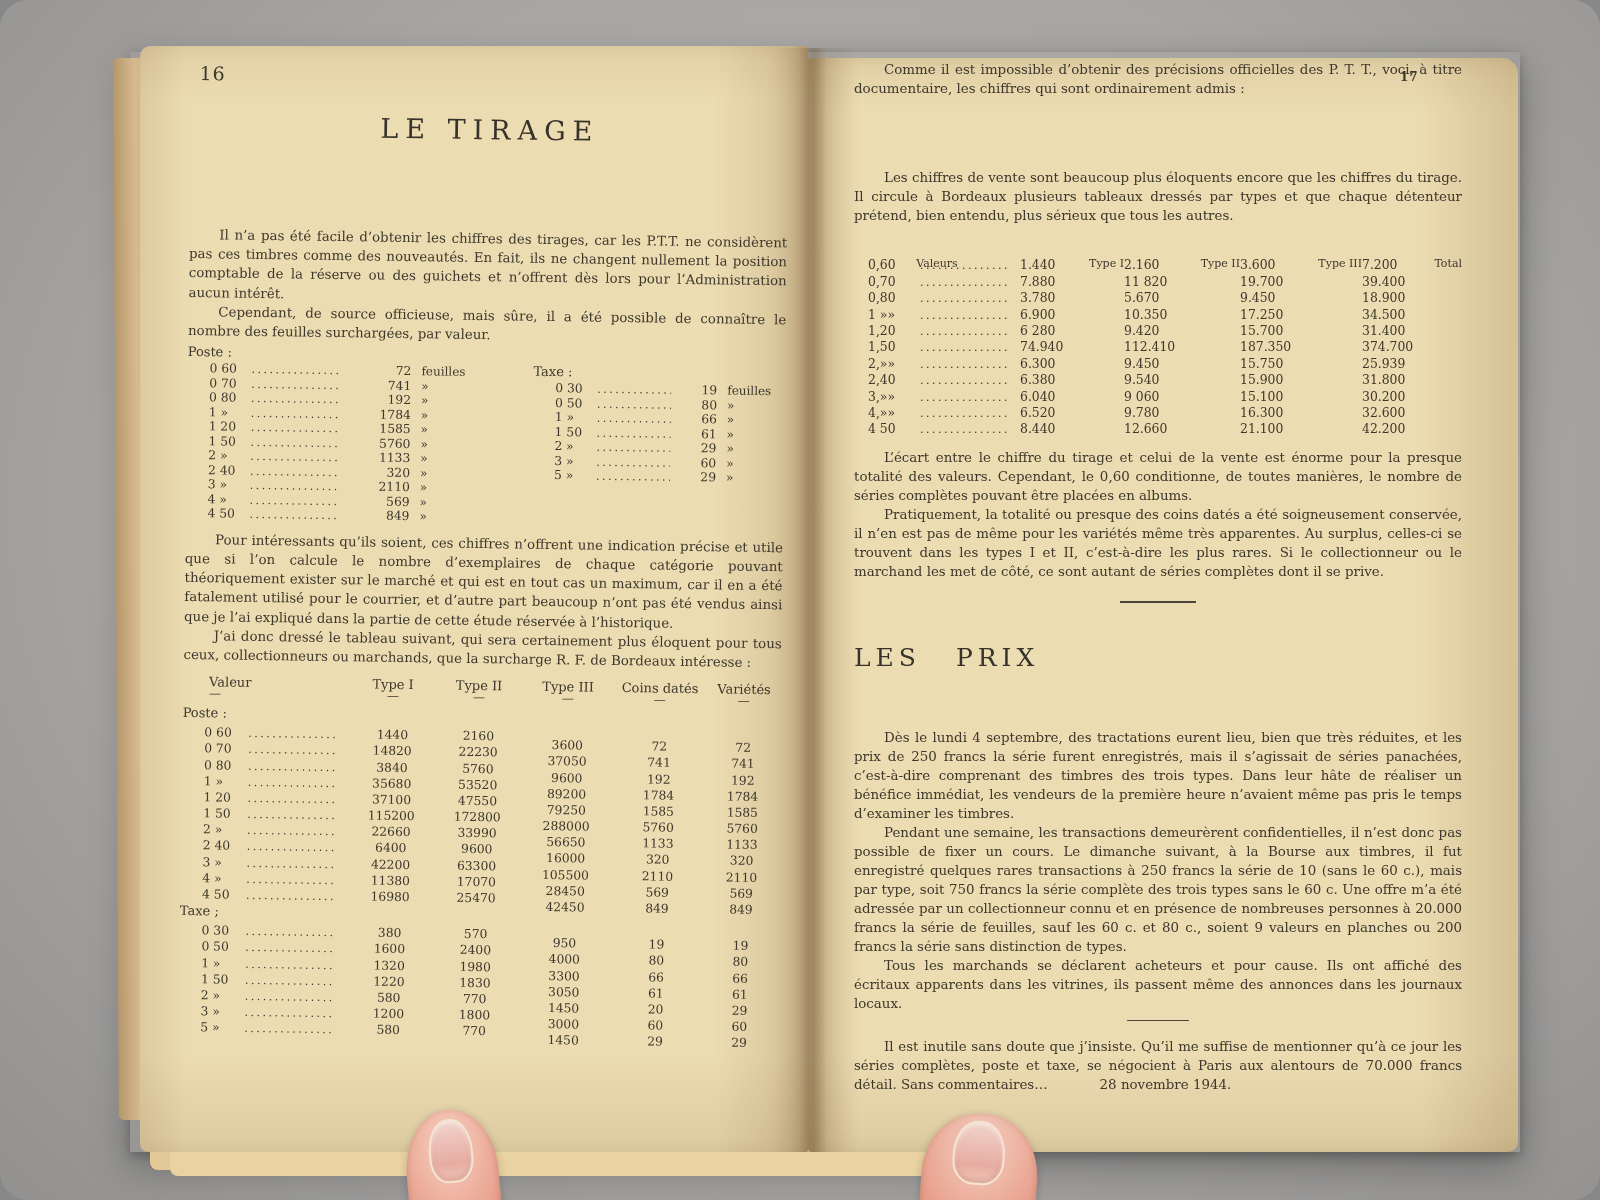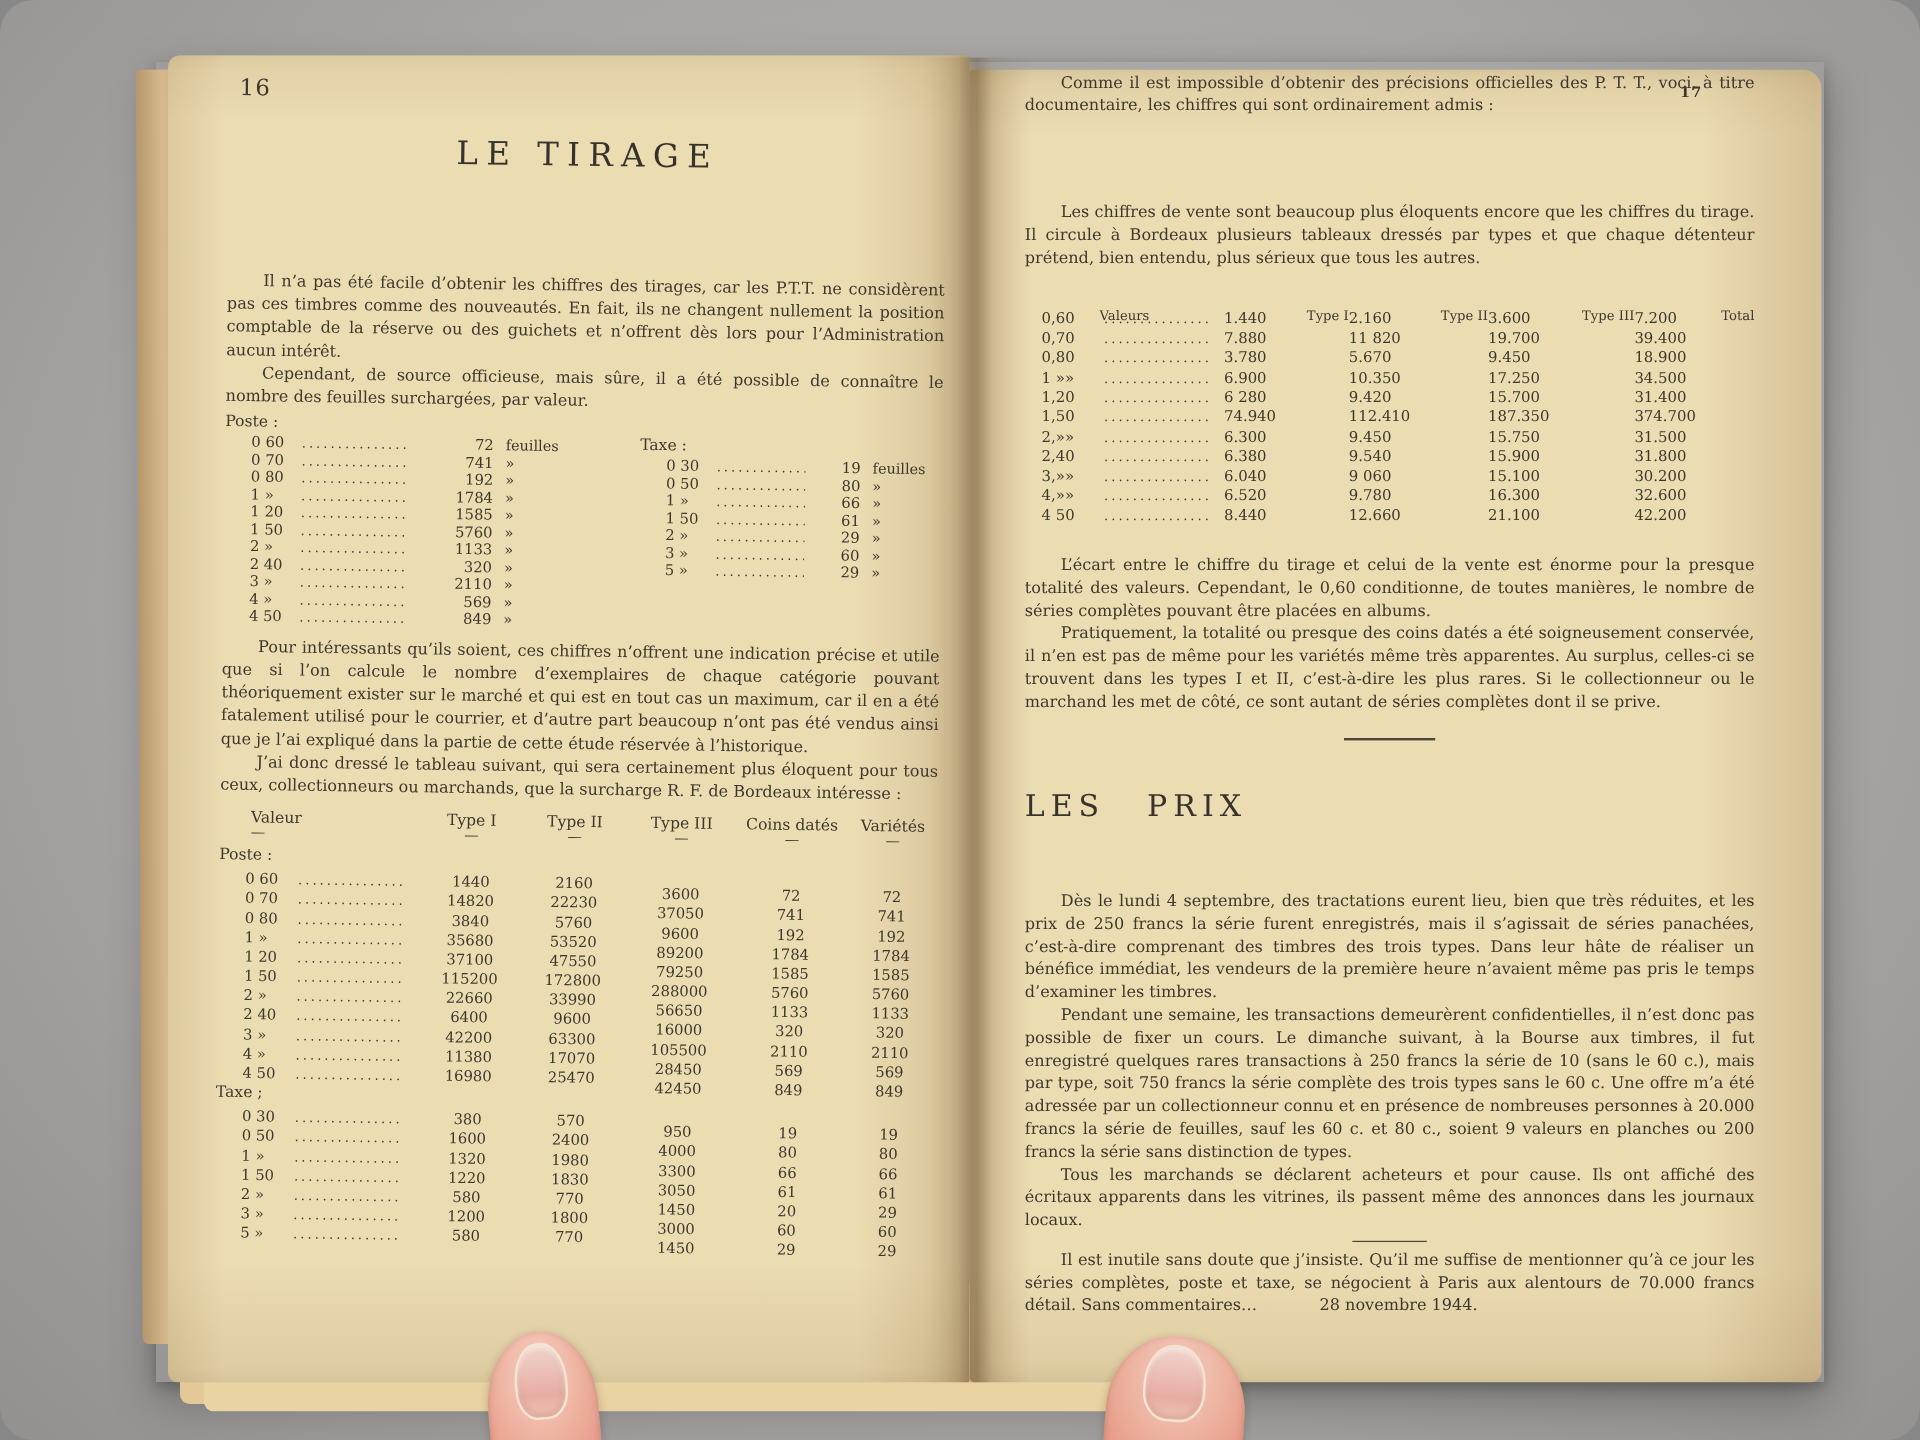--- a/index.html
+++ b/index.html
@@ -480,7 +480,7 @@
         <div class="t17 num17">6.300</div>
         <div class="t17 num17">9.450</div>
         <div class="t17 num17">15.750</div>
-        <div class="t17 num17">31.500</div>
+        <div class="t17 num17">25.939</div>
         <div class="t17 val17">2,40</div>
         <div class="t17 dots17">...............</div>
         <div class="t17 num17">6.380</div>

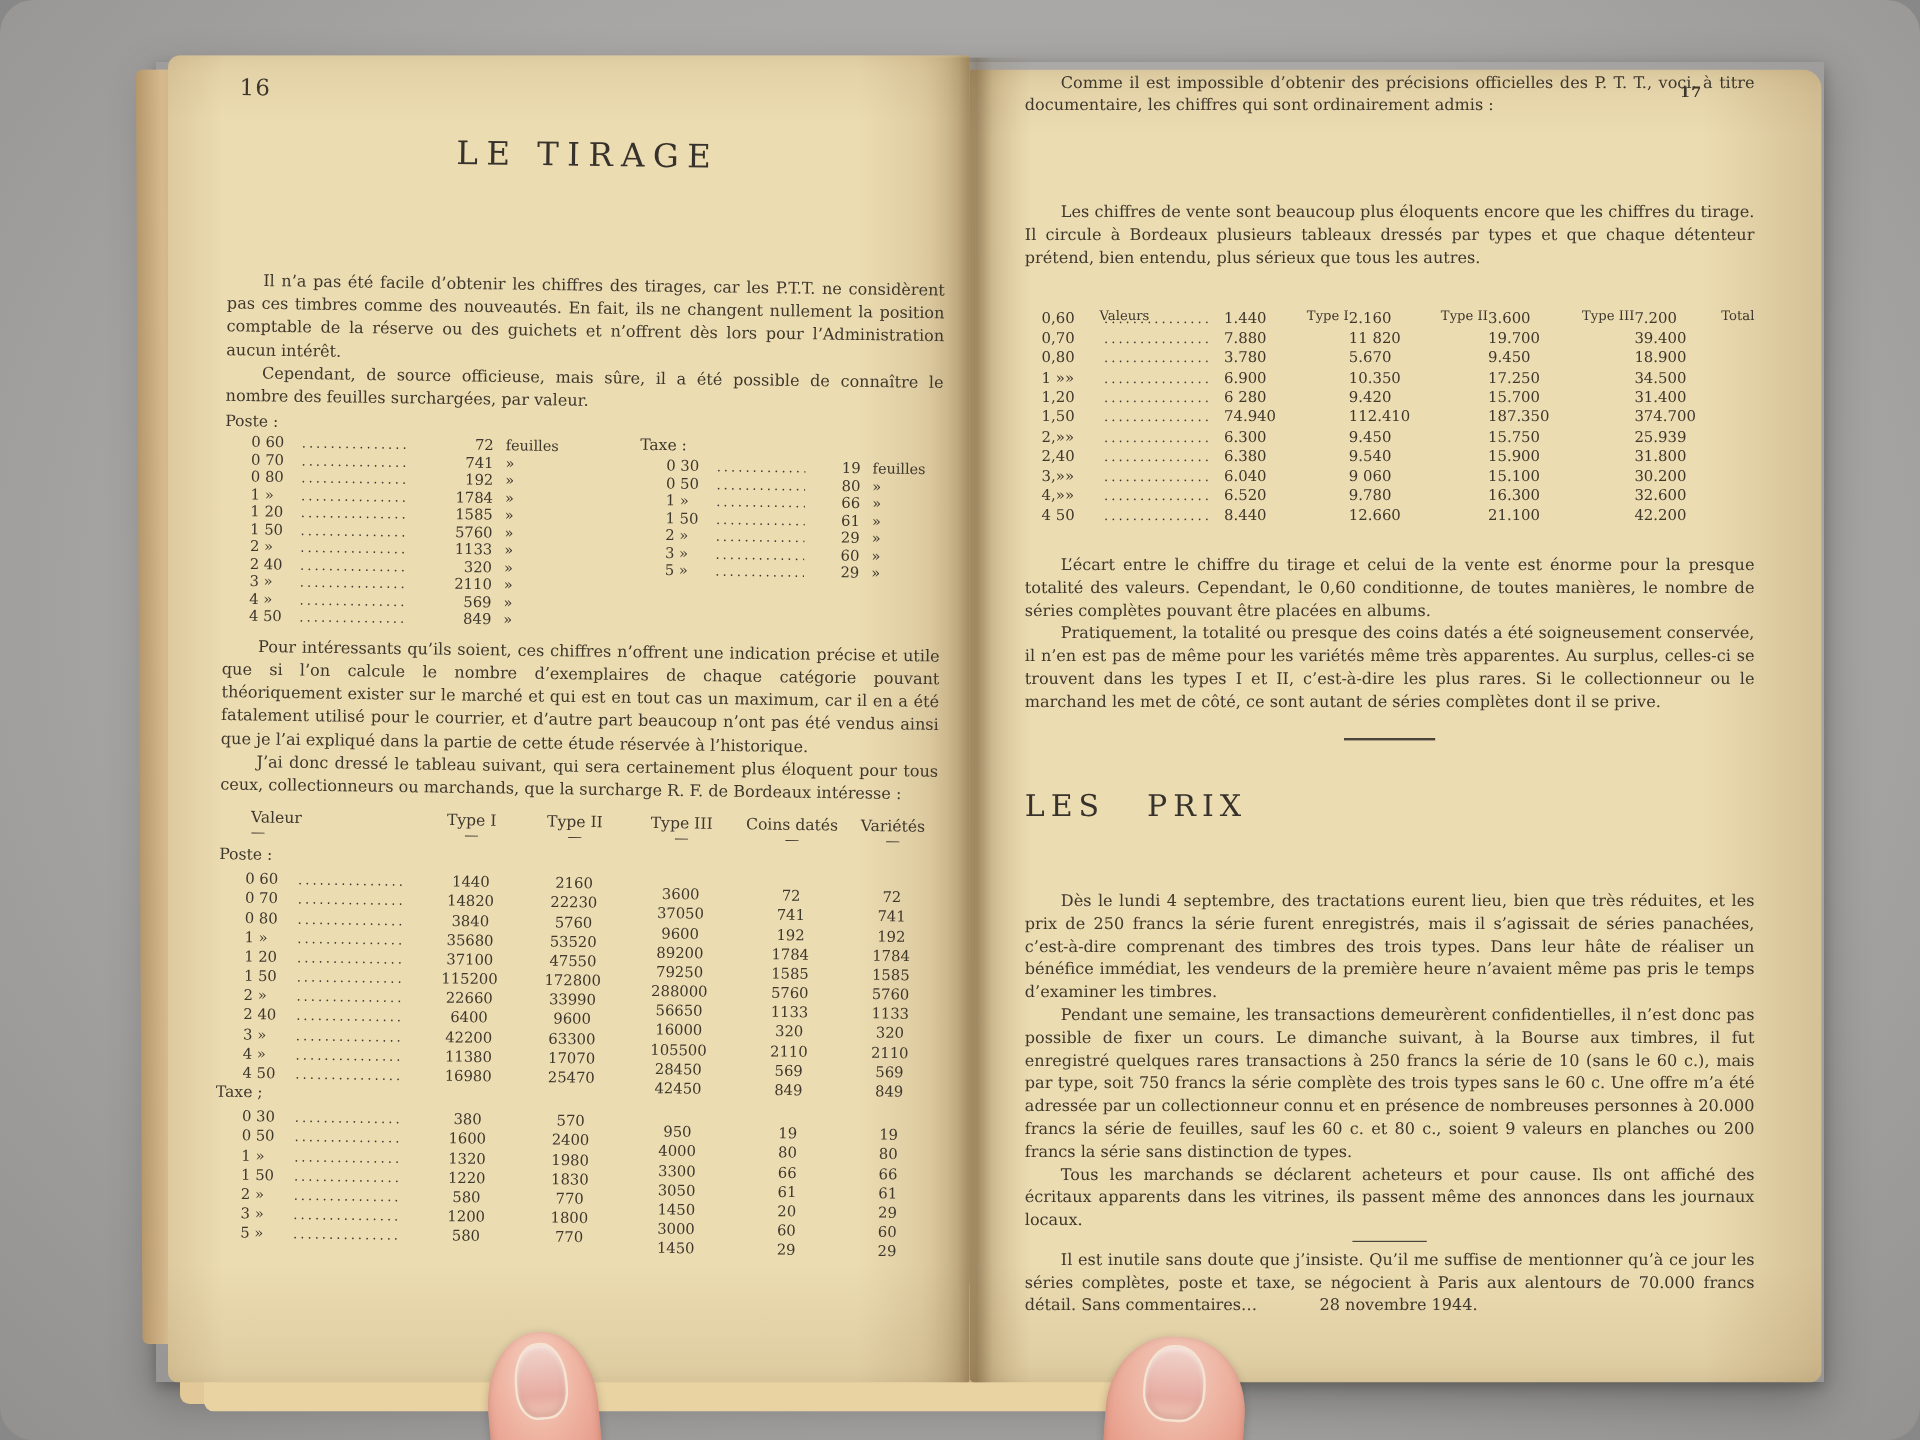--- a/index.html
+++ b/index.html
@@ -507,7 +507,7 @@
         <div class="t17 num17">42.200</div>
       </div>
 
-    <p class="para" style="margin-top:24px">L’écart entre le chiffre du tirage et celui de la vente est énorme pour la presque totalité des valeurs. Cependant, le 0,60 conditionne, de toutes manières, le nombre de séries complètes pouvant être placées en albums.</p>
+    <p class="para" style="margin-top:10px">L’écart entre le chiffre du tirage et celui de la vente est énorme pour la presque totalité des valeurs. Cependant, le 0,60 conditionne, de toutes manières, le nombre de séries complètes pouvant être placées en albums.</p>
     <p class="para">Pratiquement, la totalité ou presque des coins datés a été soigneusement conservée, il n’en est pas de même pour les variétés même très apparentes. Au surplus, celles-ci se trouvent dans les types I et II, c’est-à-dire les plus rares. Si le collectionneur ou le marchand les met de côté, ce sont autant de séries complètes dont il se prive.</p>
 
     <hr class="hr-div">

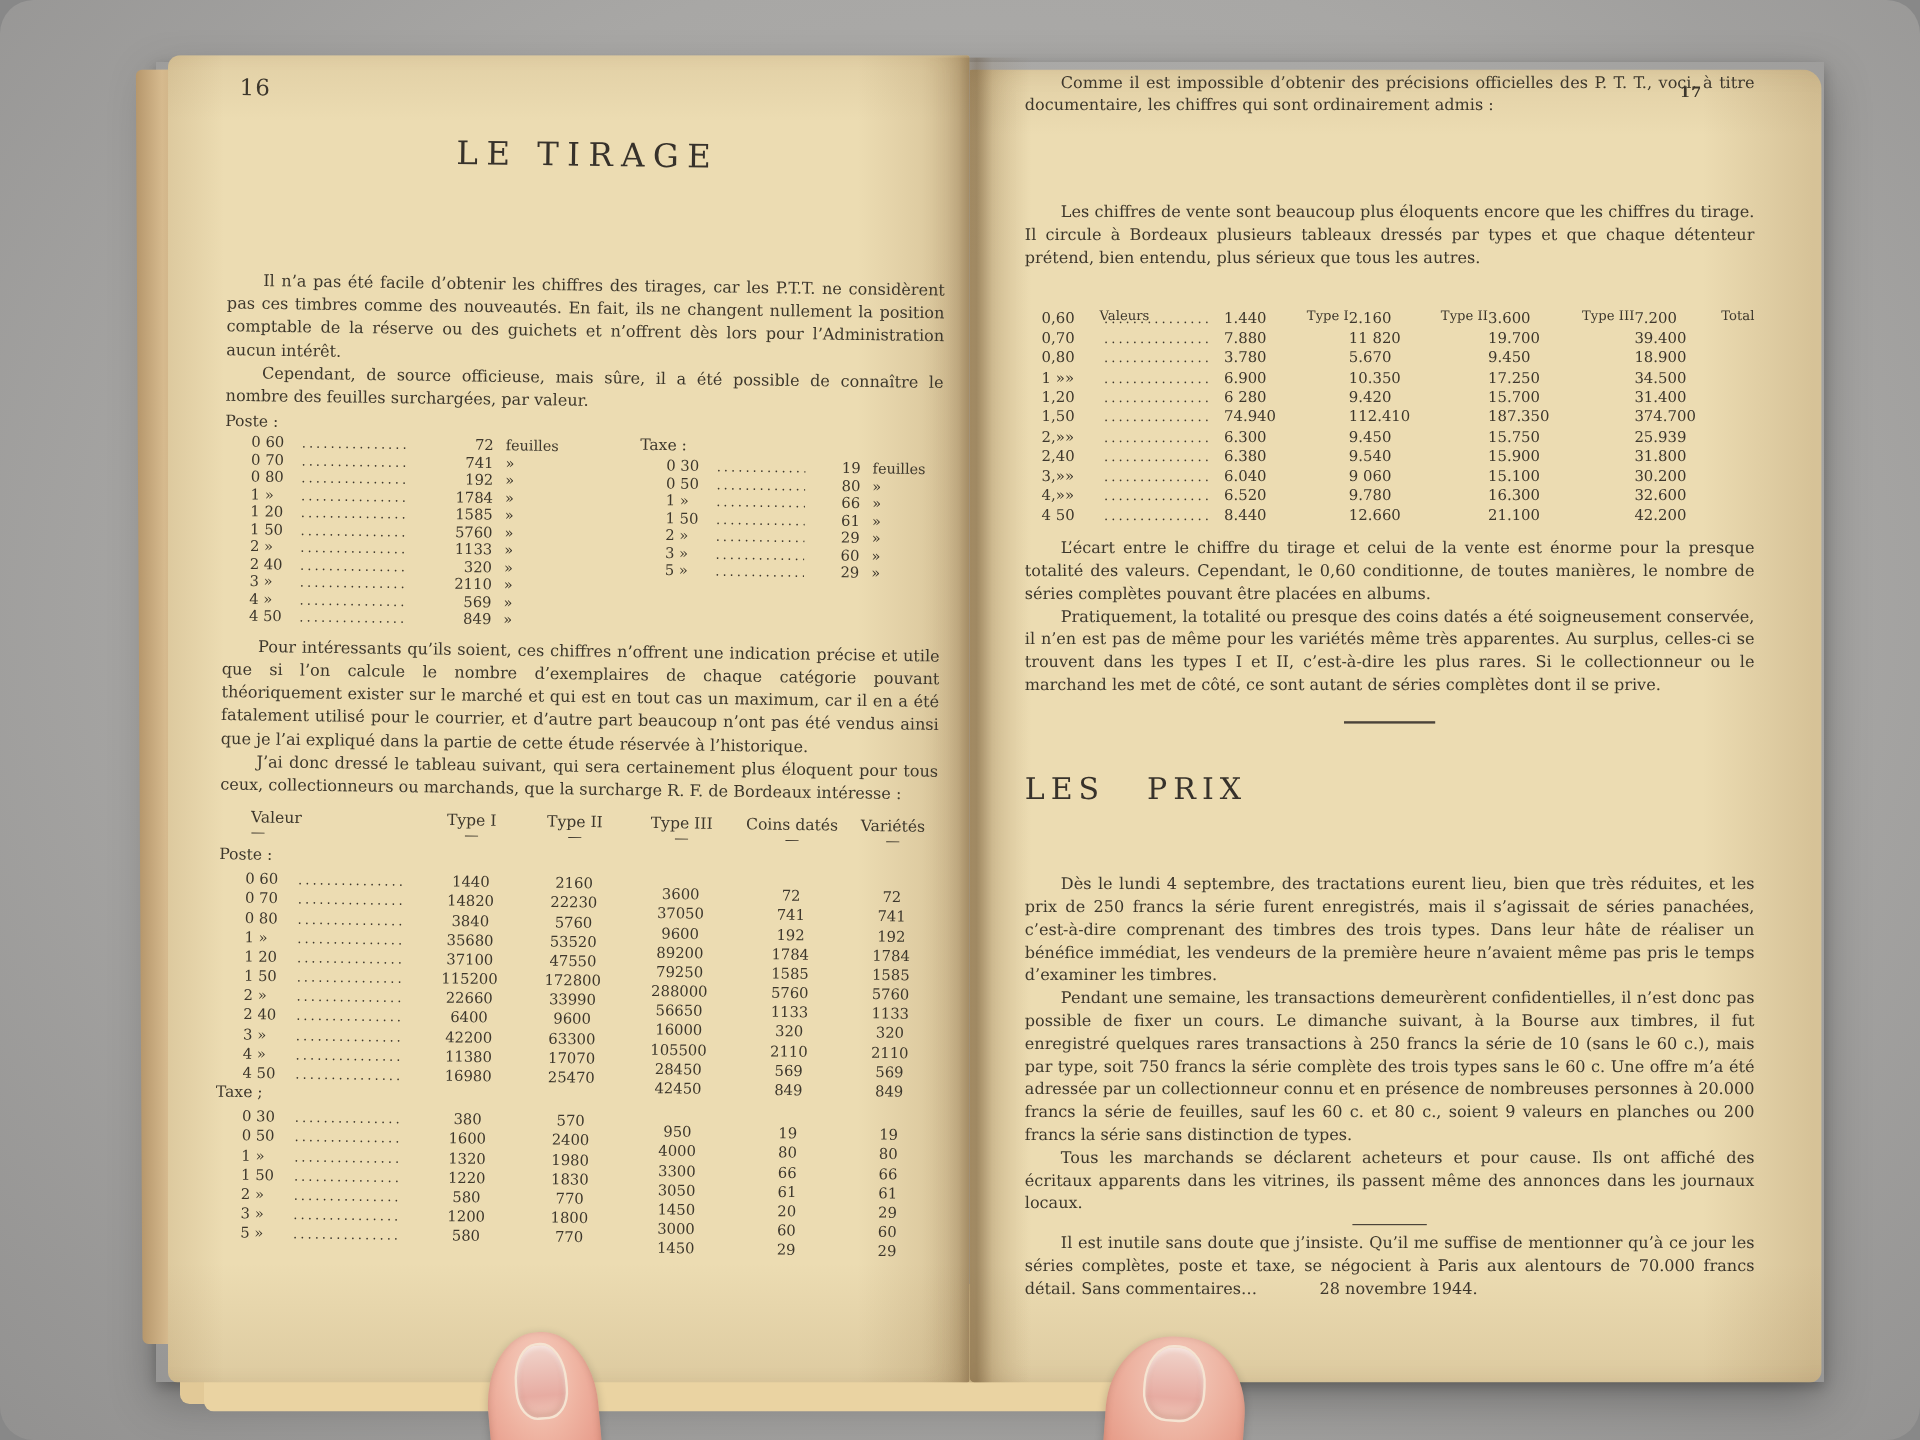--- a/index.html
+++ b/index.html
@@ -520,7 +520,7 @@
 
     <hr class="hr-small">
 
-    <p class="para" style="margin-top:6px"><span>Il est inutile sans doute que j’insiste. Qu’il me suffise de mentionner qu’à ce jour les séries complètes, poste et taxe, se négocient à Paris aux alentours de 70.000 francs détail. Sans commentaires…</span><span class="date">28 novembre 1944.</span></p>
+    <p class="para" style="margin-top:16px"><span>Il est inutile sans doute que j’insiste. Qu’il me suffise de mentionner qu’à ce jour les séries complètes, poste et taxe, se négocient à Paris aux alentours de 70.000 francs détail. Sans commentaires…</span><span class="date">28 novembre 1944.</span></p>
   </div>
 
   <div class="thumb thumb-l">

